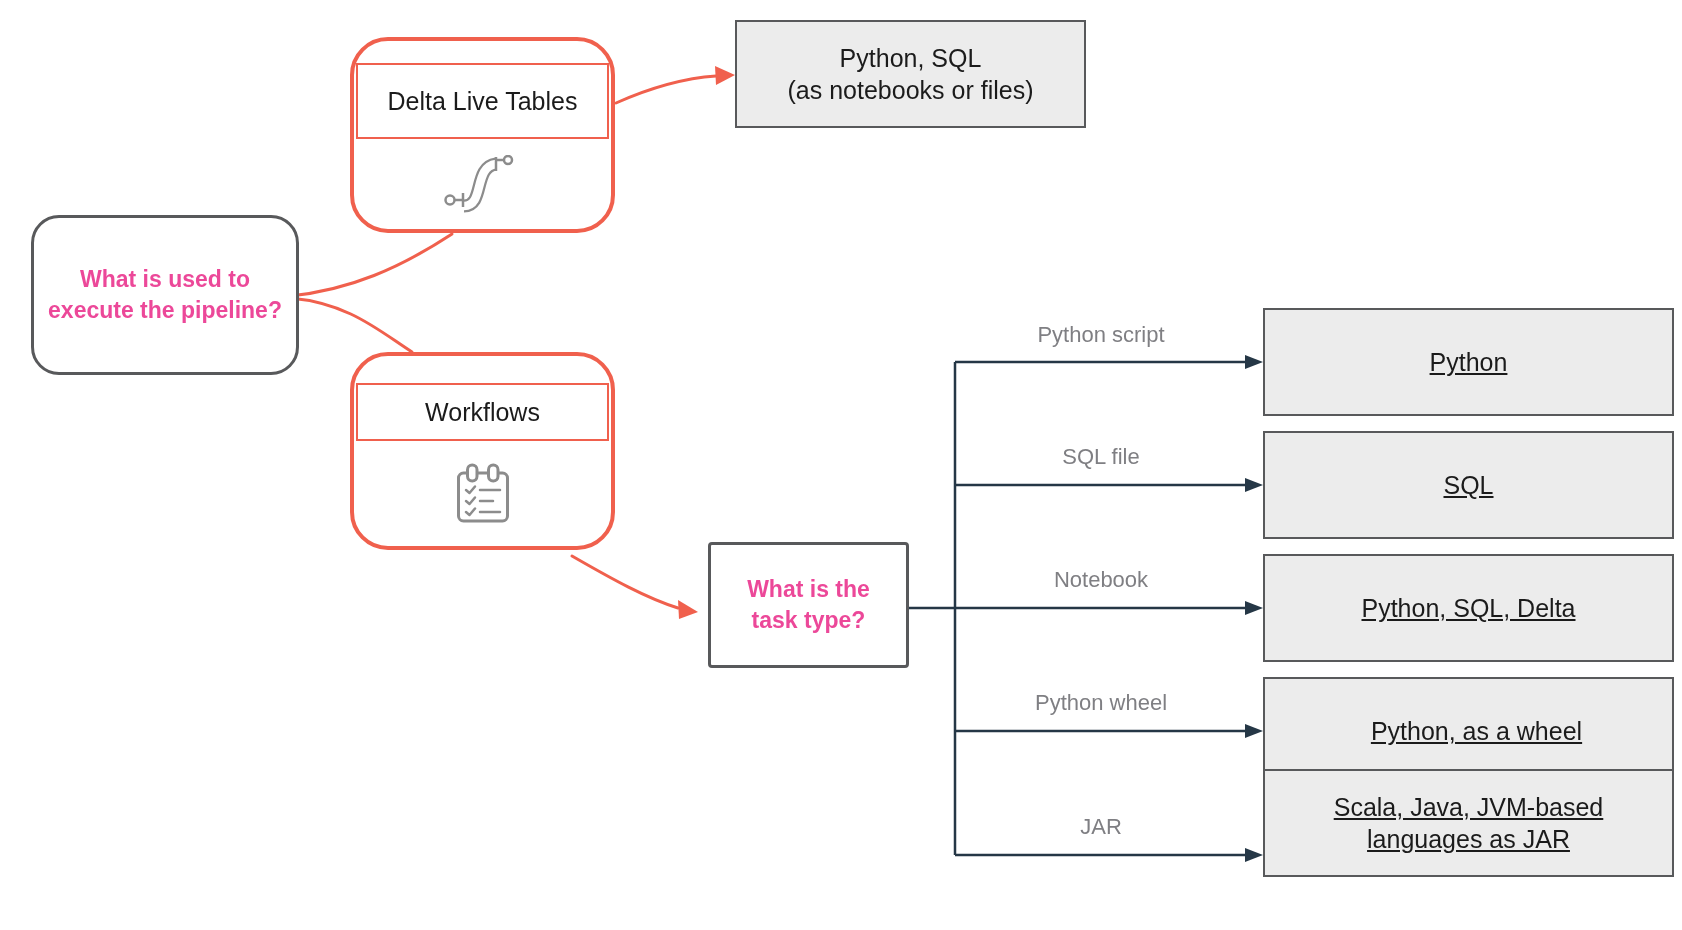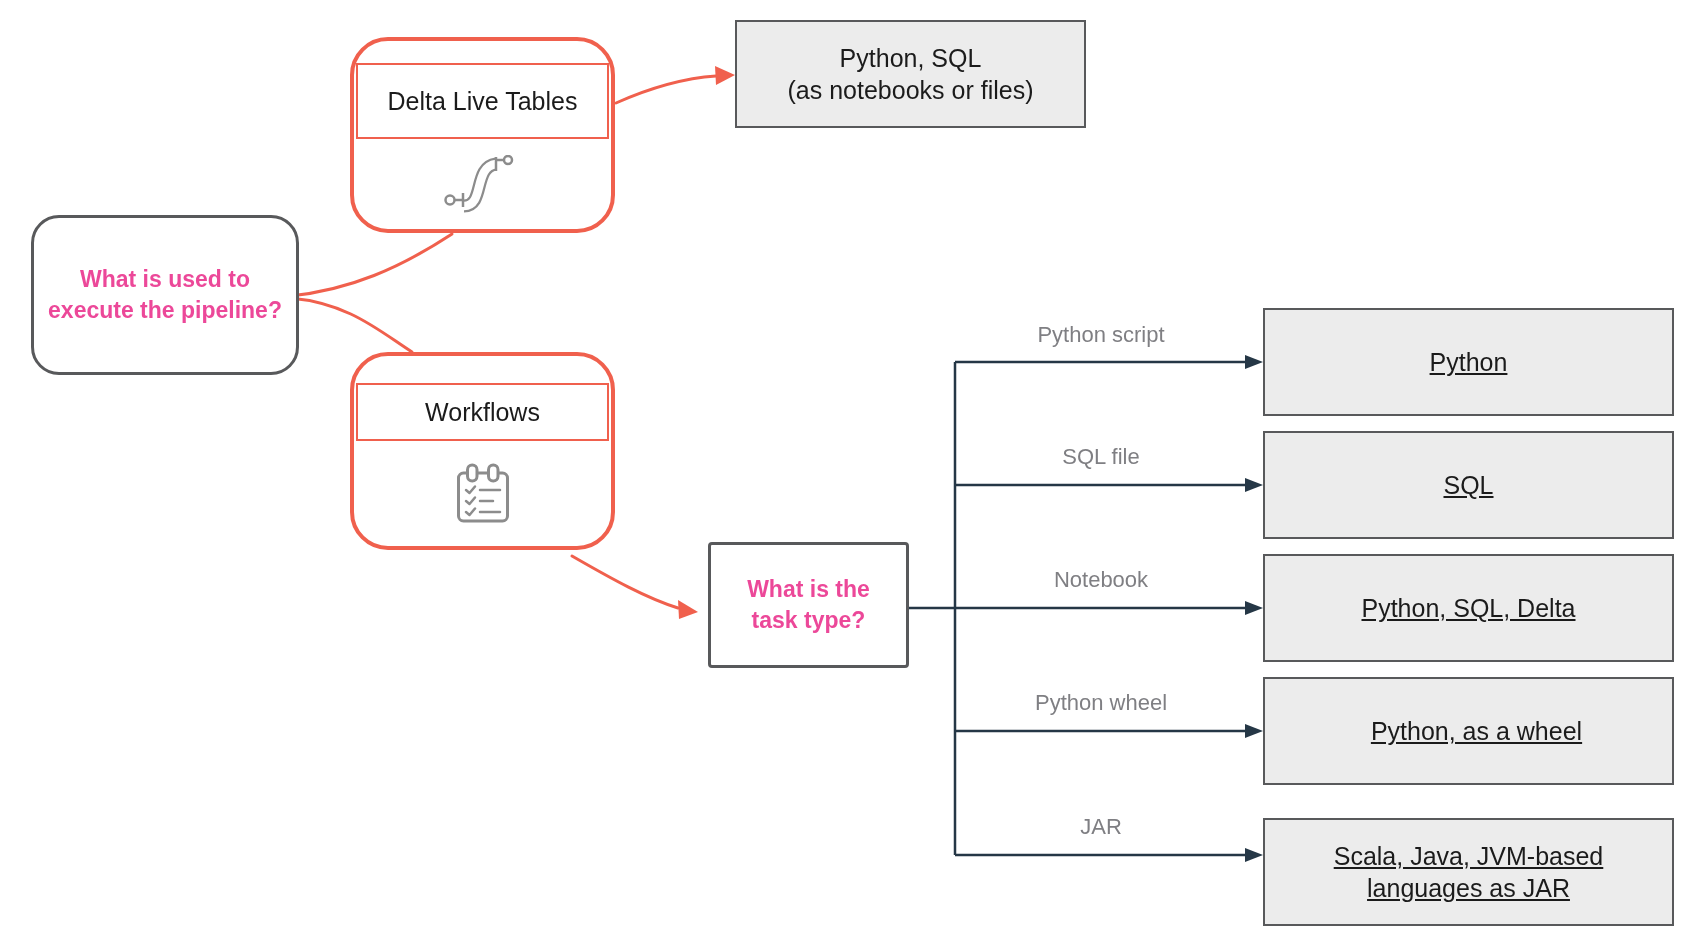--- a/index.html
+++ b/index.html
@@ -52,7 +52,7 @@
   #result-1{top:431px;}
   #result-2{top:554px;}
   #result-3{top:677px;padding-left:26px;}
-  #result-4{top:818px;}
+  #result-4{top:769px;}
 
   
   .branch-label{

